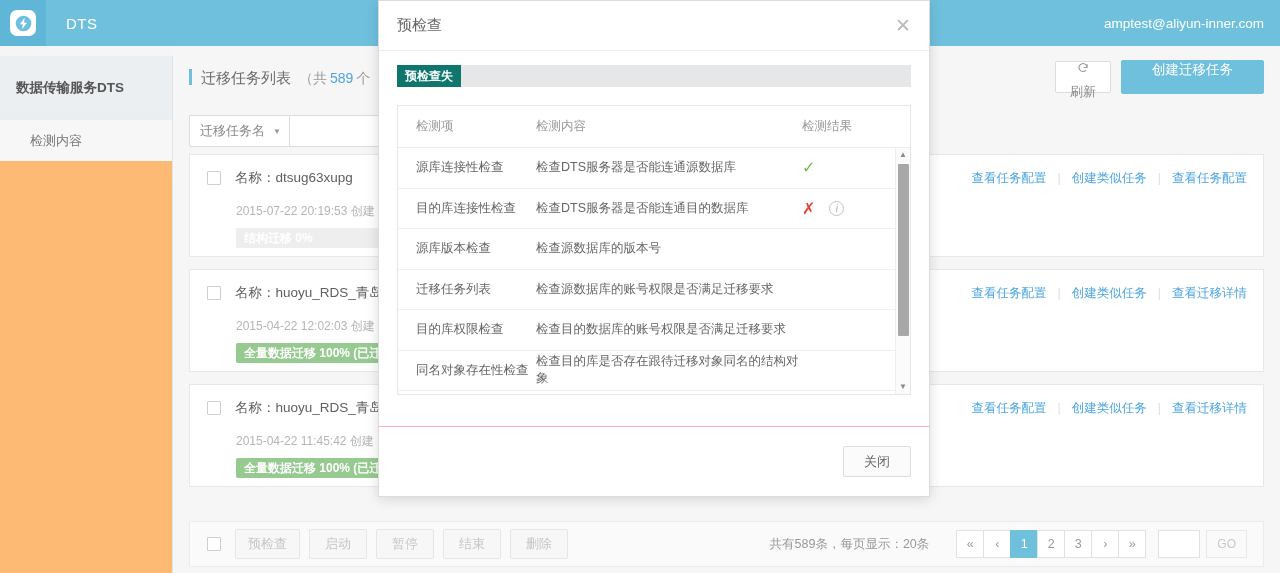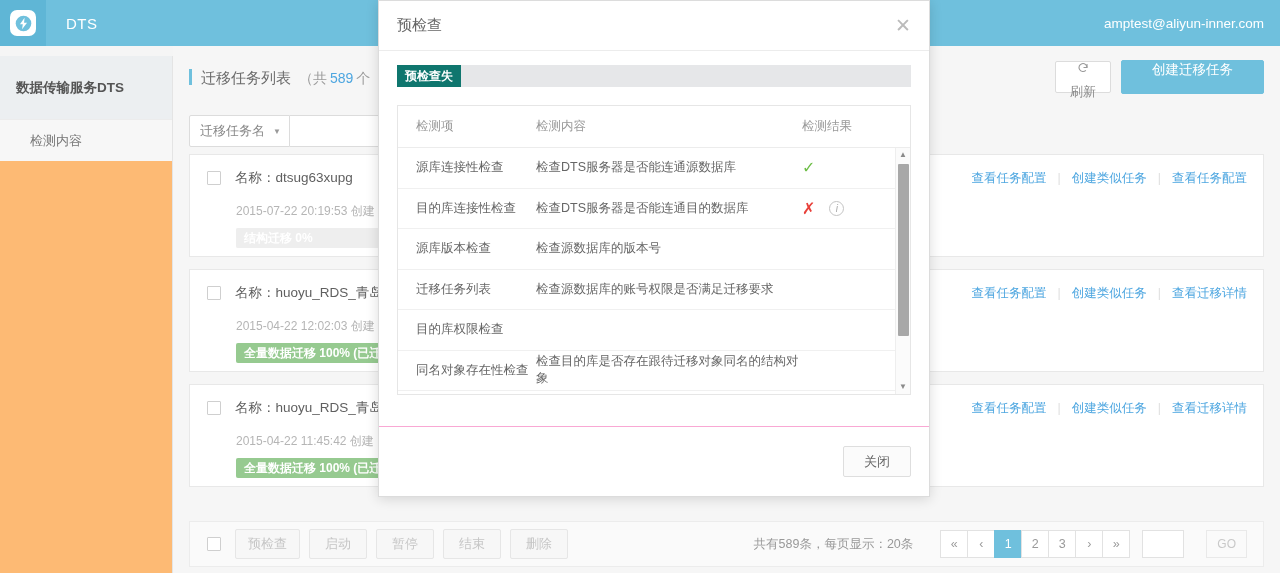--- a/index.html
+++ b/index.html
@@ -416,6 +416,7 @@
 
           <div class="ct-row">
             <span class="col-item">目的库权限检查</span>
+            <span class="col-desc">检查目的数据库的账号权限是否满足迁移要求</span>
             <span class="col-res"></span>
           </div>
 

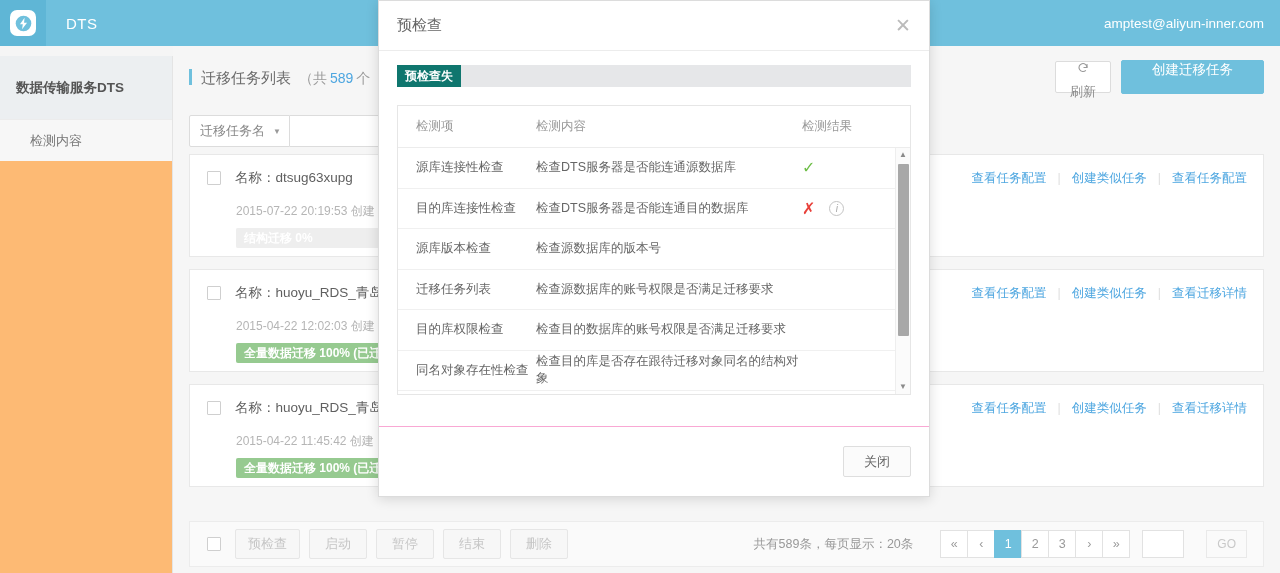--- a/index.html
+++ b/index.html
@@ -155,7 +155,7 @@
   }
   .pg-go {
     height: 28px; padding: 0 10px; border: 1px solid #e9e9e9; background: #fafafa;
-    color: #c9c9c9; font-size: 12px; margin-left: 22px;
+    color: #c9c9c9; font-size: 12px; margin-left: 6px;
     display: inline-flex; align-items: center; cursor: pointer; font-family: inherit;
   }
 

